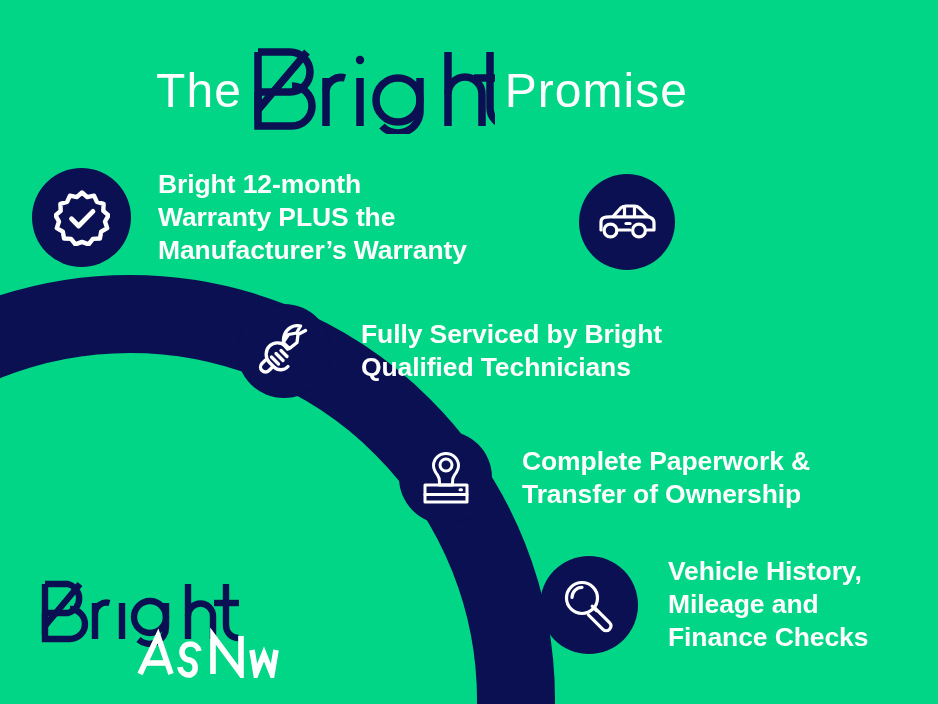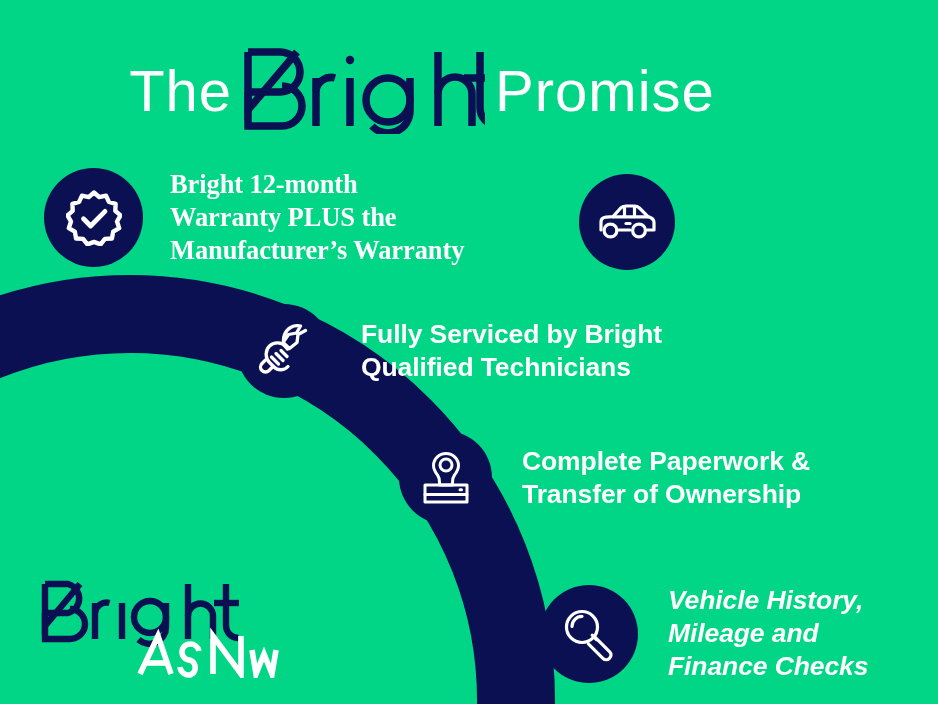--- a/index.html
+++ b/index.html
@@ -32,7 +32,7 @@
     width:844px;
     text-align:center;
     white-space:nowrap;
-    font-size:58px;
+    font-size:48px;
     font-weight:300;
     letter-spacing:1px;
     color:#ffffff;

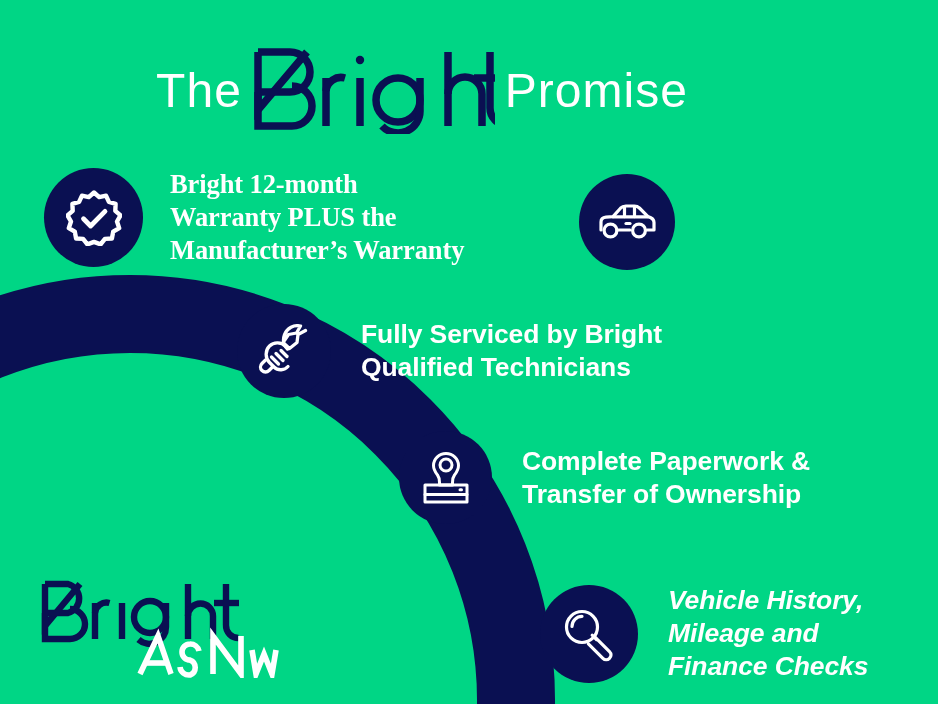--- a/index.html
+++ b/index.html
@@ -70,7 +70,7 @@
     white-space:pre-line;
   }
 
-  #feature-0 { left:44px;  top:168px;font-family:Liberation Serif, serif; }
+  #feature-0 { left:32px;  top:168px; }
   #feature-0 .badge { width:99px; height:99px; }
   #feature-0 .ftext { margin-left:27px; }
 

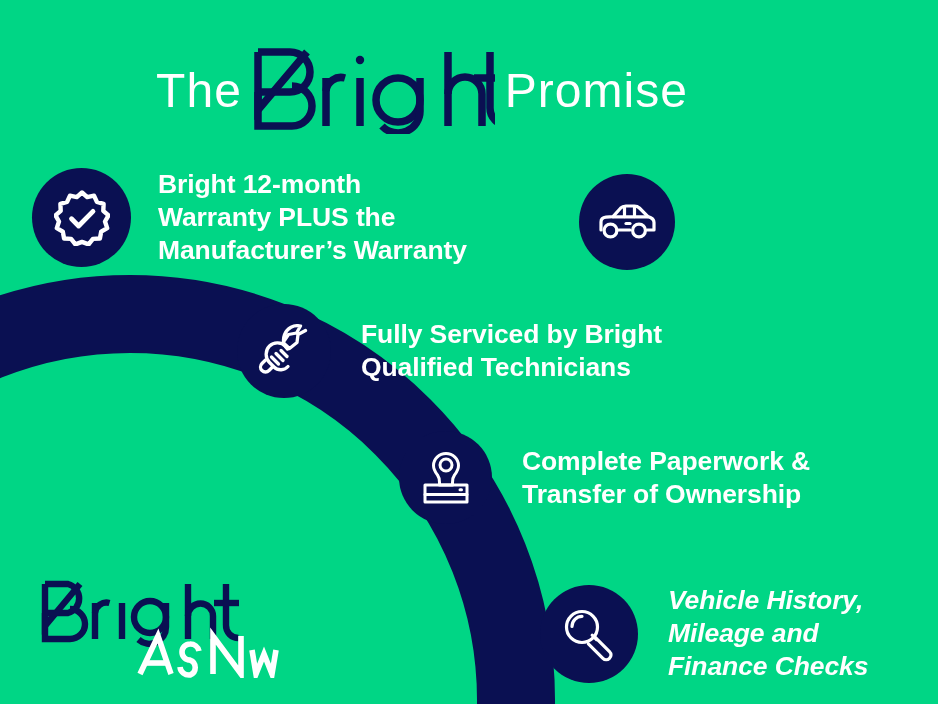--- a/index.html
+++ b/index.html
@@ -86,7 +86,7 @@
   #feature-3 .badge { width:93px; height:93px; }
   #feature-3 .ftext { margin-left:30px; }
 
-  #feature-4 { left:540px; top:584px;font-style:italic; }
+  #feature-4 { left:540px; top:555px; }
   #feature-4 .badge { width:98px; height:98px; }
   #feature-4 .ftext { margin-left:30px; }
 

